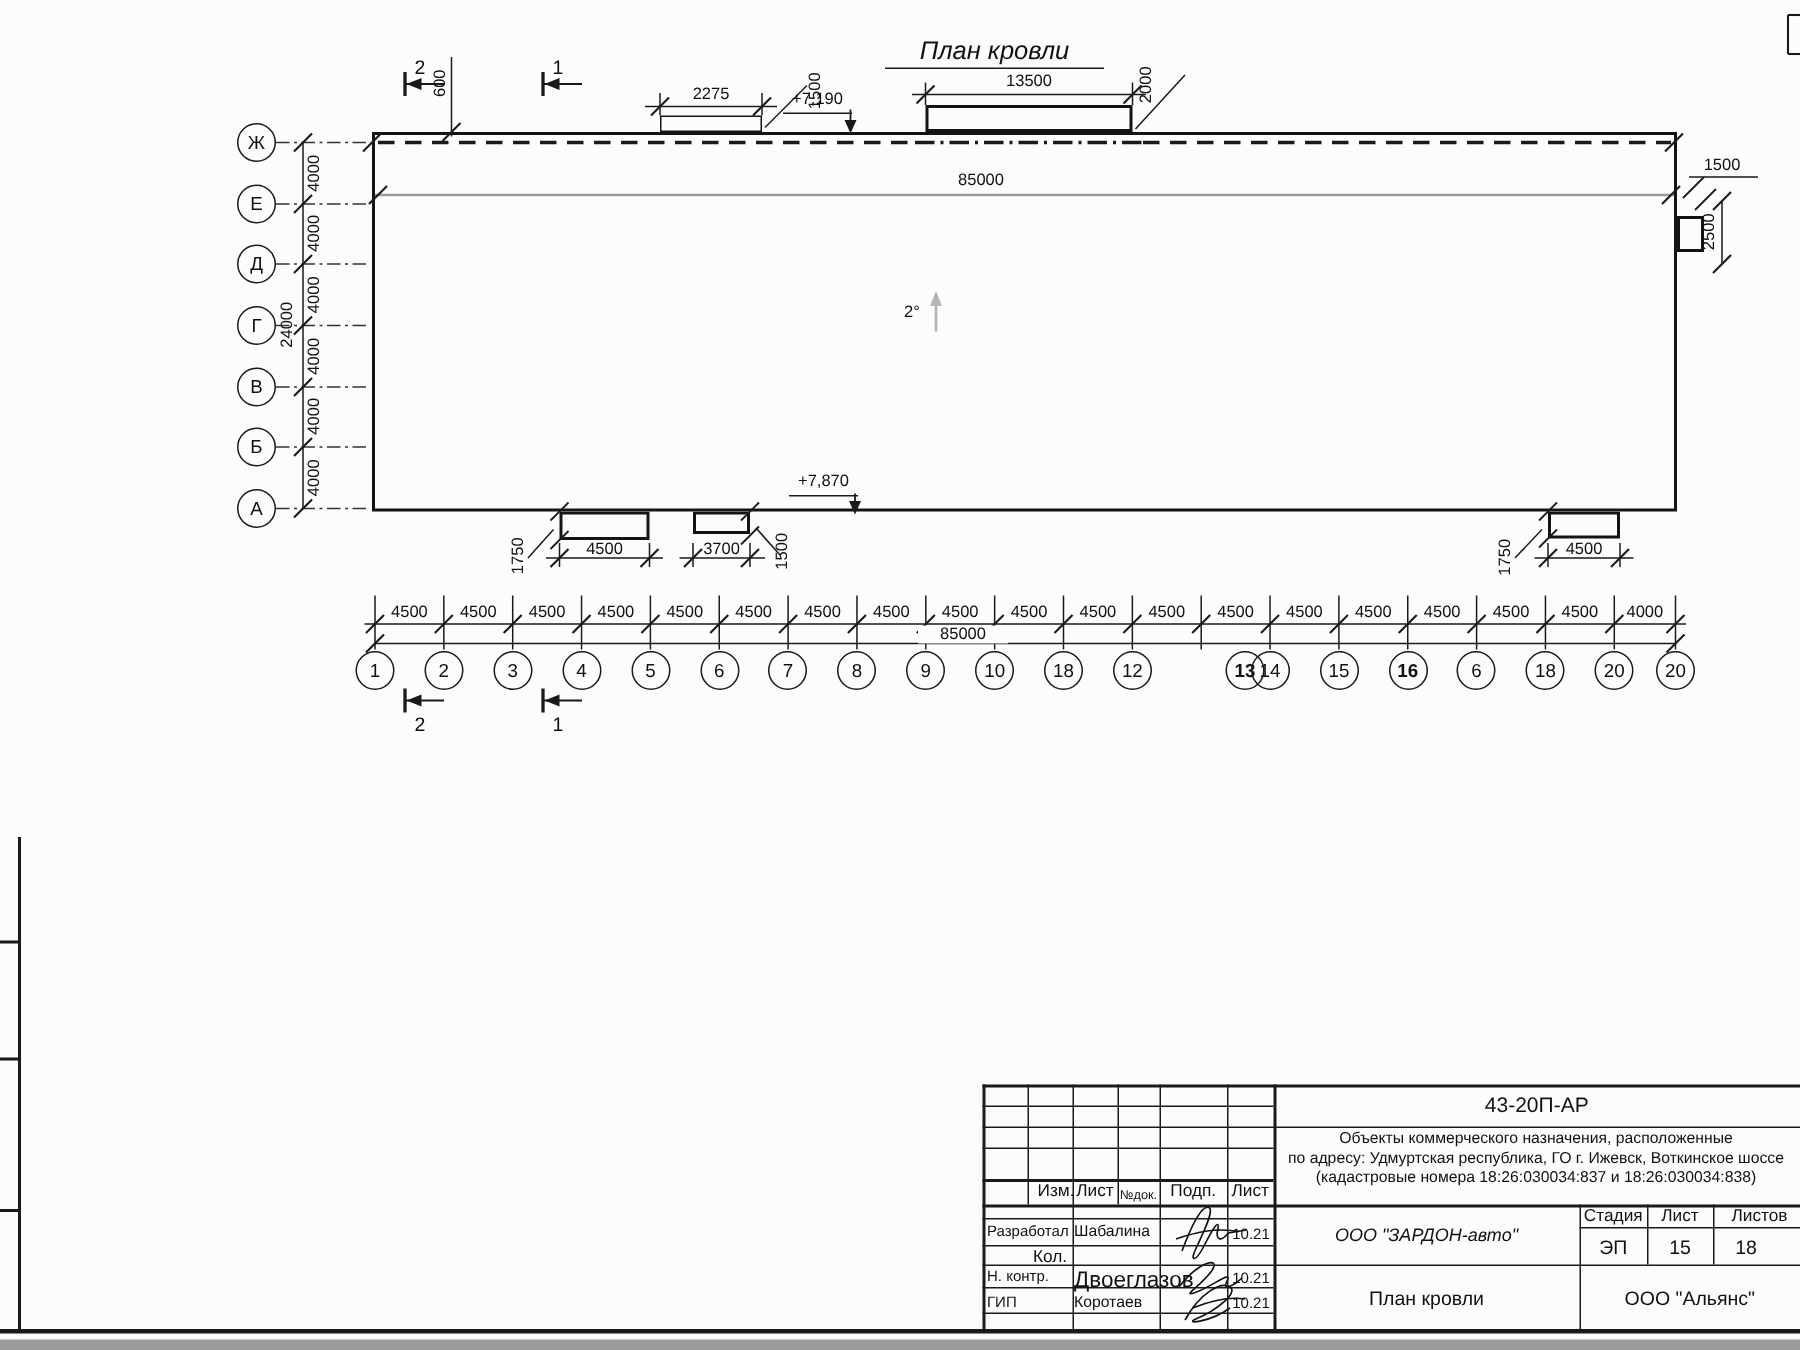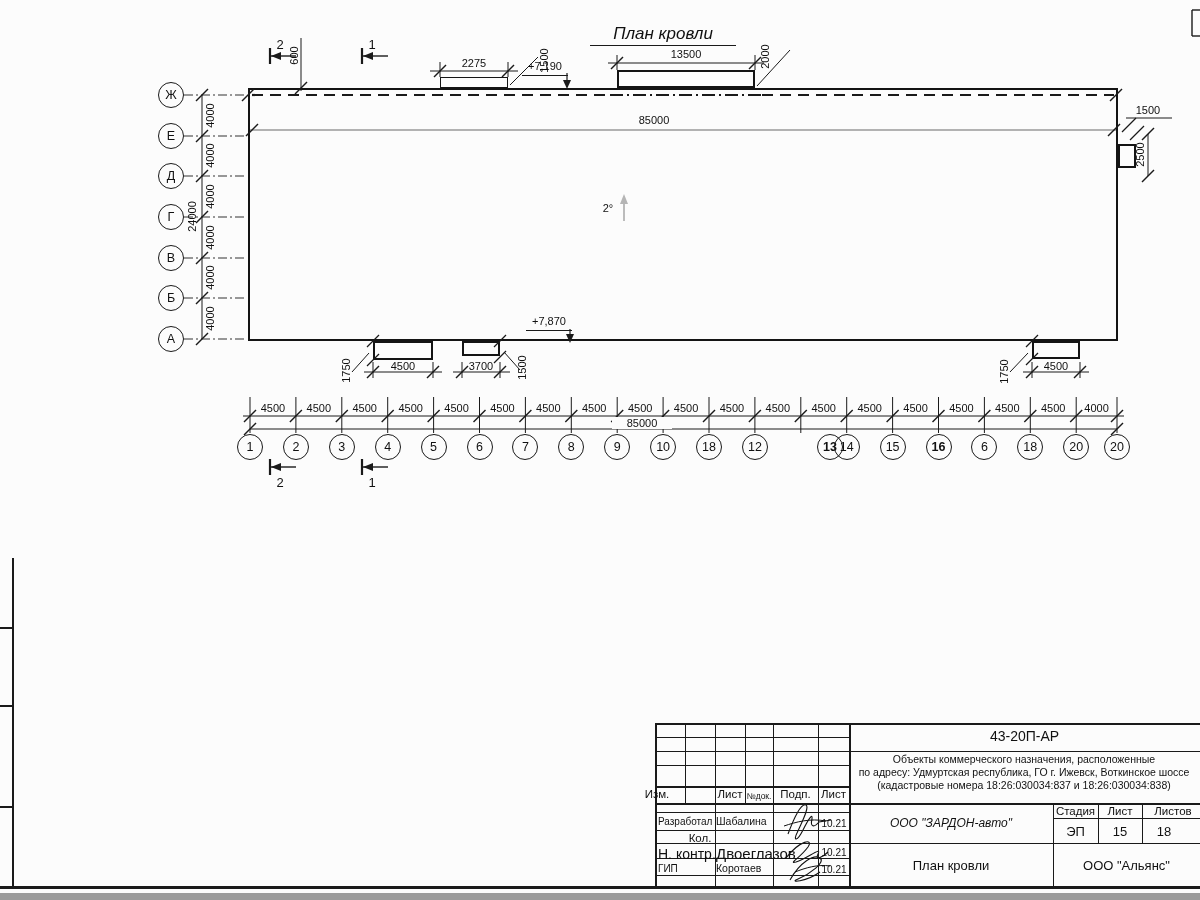--- a/index.html
+++ b/index.html
@@ -316,7 +316,7 @@
   <div class="tb-text" style="left:845px;top:766px;width:358px;font-size:10.5px;">по адресу: Удмуртская республика, ГО г. Ижевск, Воткинское шоссе</div>
   <div class="tb-text" style="left:845px;top:779px;width:358px;font-size:10.5px;">(кадастровые номера 18:26:030034:837 и 18:26:030034:838)</div>
 
-  <div class="tb-text" style="left:642px;top:788px;width:30px;font-size:11.5px;">Изм.</div>
+  <div class="tb-text" style="left:689px;top:788px;width:30px;font-size:11.5px;">Изм.</div>
   <div class="tb-text" style="left:685px;top:788px;width:30px;font-size:11.5px;margin-top:44px;">Кол.</div>
   <div class="tb-text" style="left:715px;top:788px;width:30px;font-size:11.5px;">Лист</div>
   <div class="tb-text" style="left:745px;top:791px;width:28px;font-size:8.5px;">№док.</div>

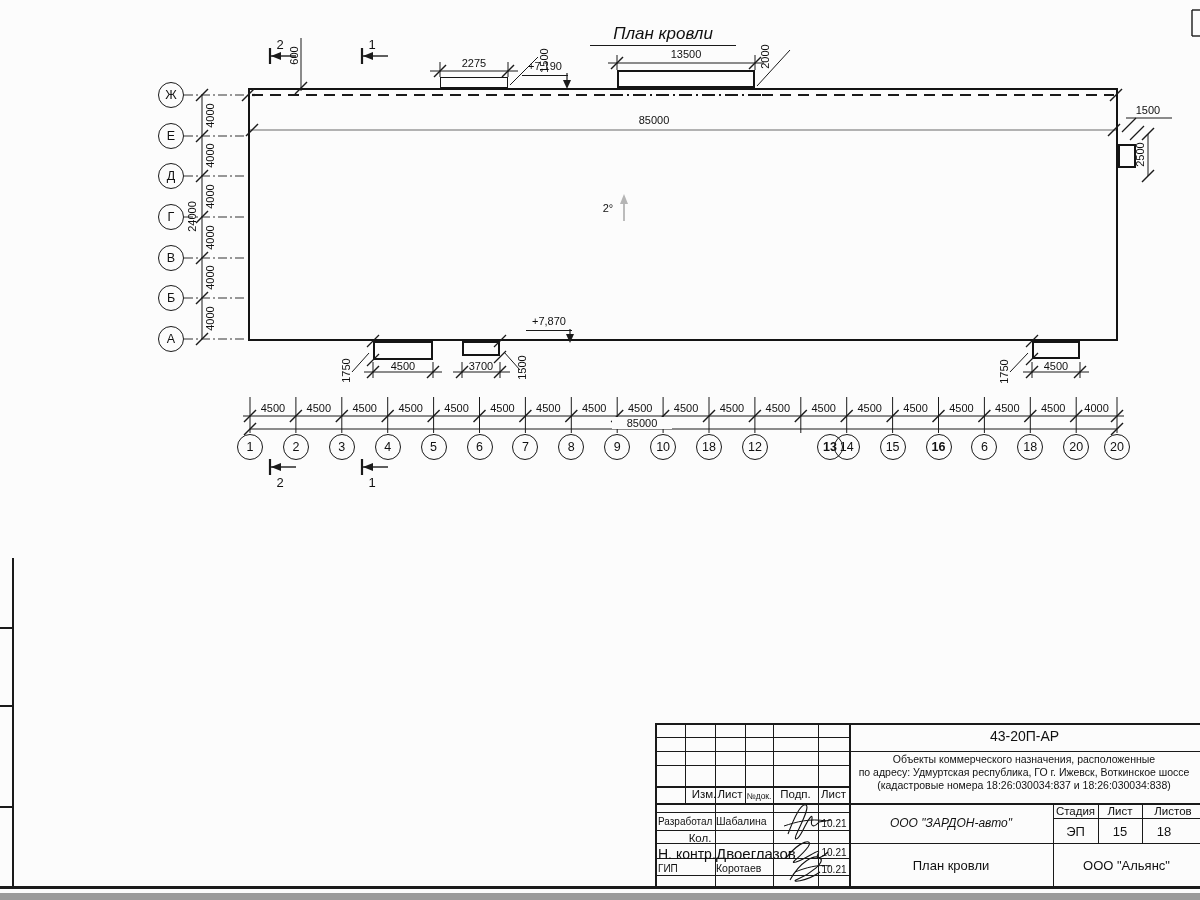--- a/index.html
+++ b/index.html
@@ -326,7 +326,7 @@
   <div class="tb-text" style="left:658px;top:816px;width:56px;font-size:10px;text-align:left;">Разработал</div>
   <div class="tb-text" style="left:716px;top:815px;width:56px;font-size:10.5px;text-align:left;">Шабалина</div>
   <div class="tb-text" style="left:820px;top:818px;width:28px;font-size:10px;">10.21</div>
-  <div class="tb-text" style="left:658px;top:846px;width:34px;font-size:14px;text-align:left;">Н. контр.</div>
+  <div class="tb-text" style="left:658px;top:846px;width:34px;font-size:10px;text-align:left;">Н. контр.</div>
   <div class="tb-text" style="left:716px;top:845px;width:58px;font-size:15px;text-align:left;">Двоеглазов</div>
   <div class="tb-text" style="left:820px;top:847px;width:28px;font-size:10px;">10.21</div>
   <div class="tb-text" style="left:658px;top:863px;width:60px;font-size:10px;text-align:left;">ГИП</div>

